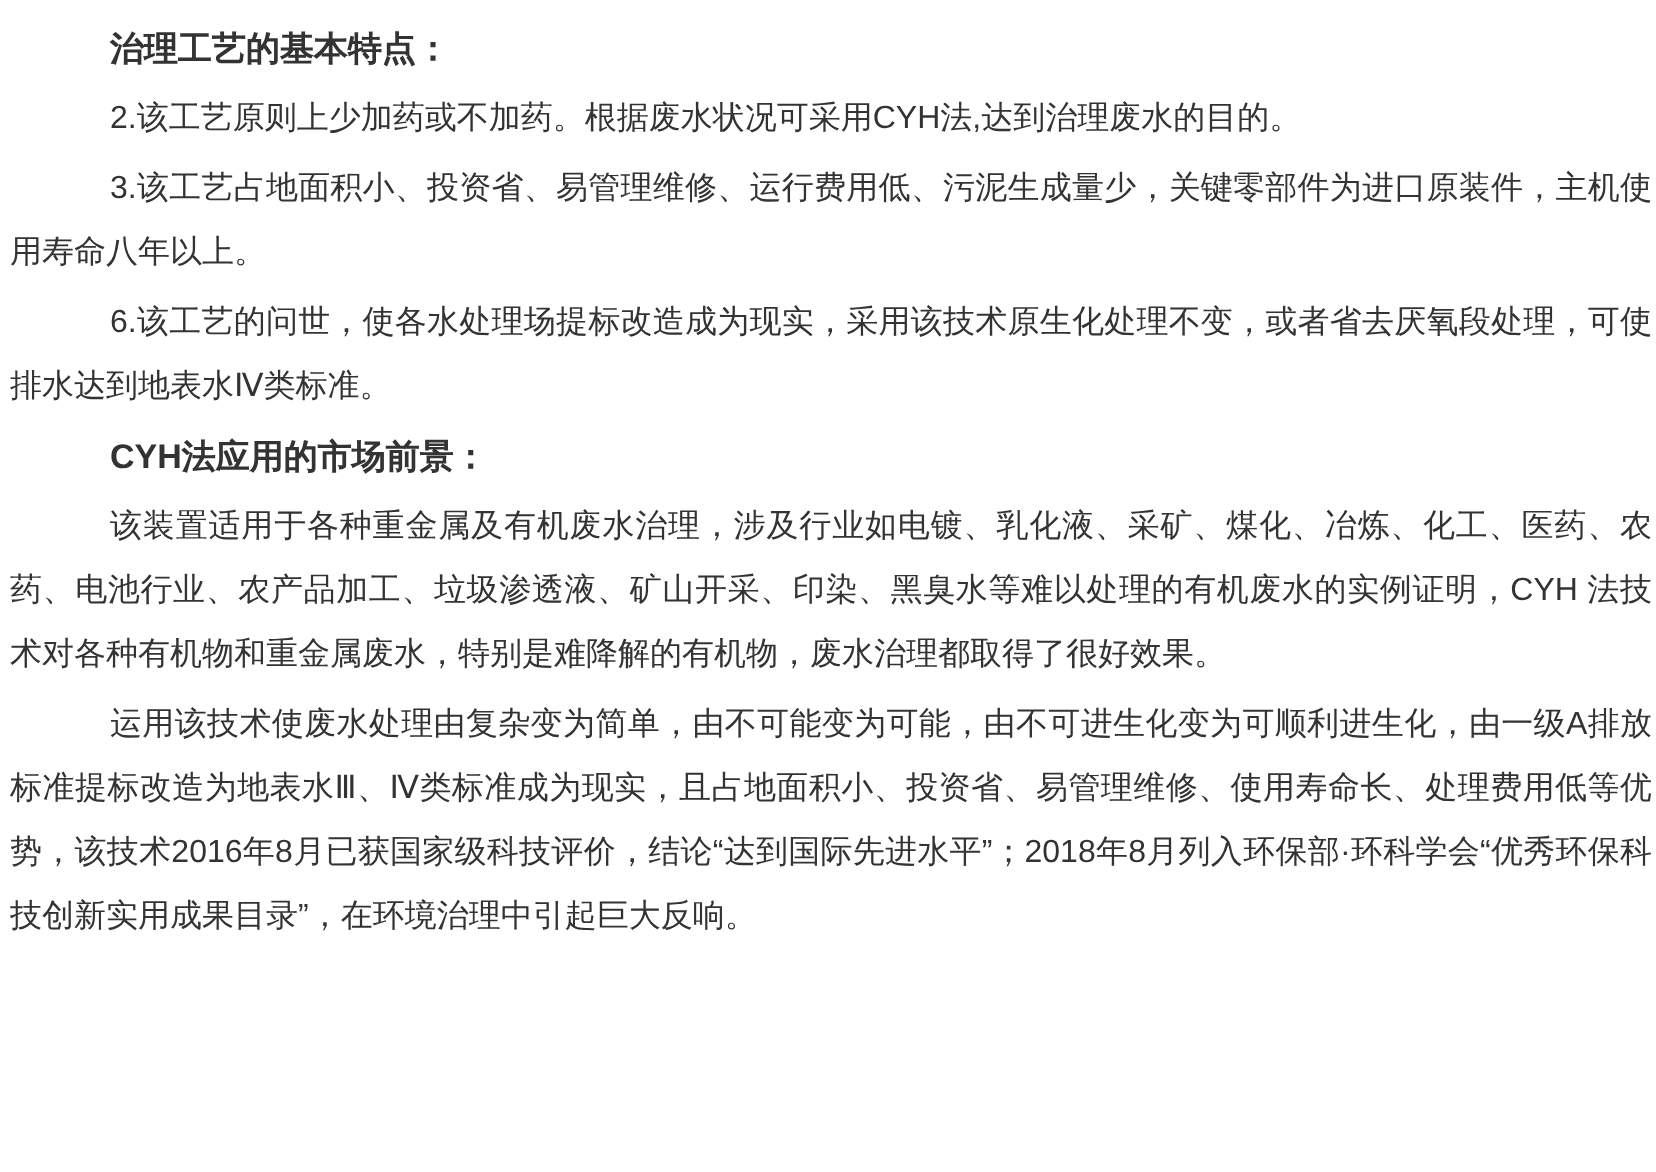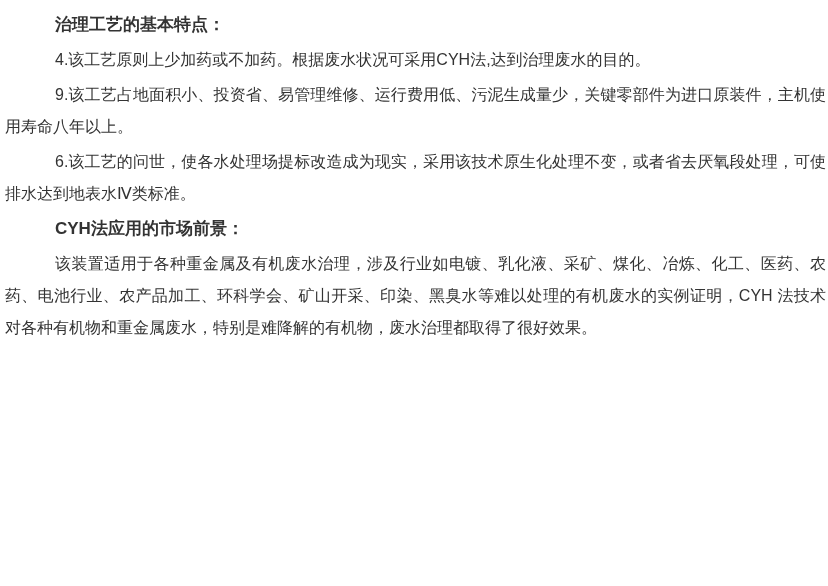--- a/index.html
+++ b/index.html
@@ -40,7 +40,7 @@
 <div class="doc">
   <h3 class="doc-heading">治理工艺的基本特点：</h3>
 
-  <p class="doc-paragraph">4.该工艺原则上少加药或不加药。根据废水状况可采用CYH法,达到治理废水的目的。</p>
+  <p class="doc-paragraph">2.该工艺原则上少加药或不加药。根据废水状况可采用CYH法,达到治理废水的目的。</p>
 
 
   <p class="doc-paragraph">9.该工艺占地面积小、投资省、易管理维修、运行费用低、污泥生成量少，关键零部件为进口原装件，主机使用寿命八年以上。</p>

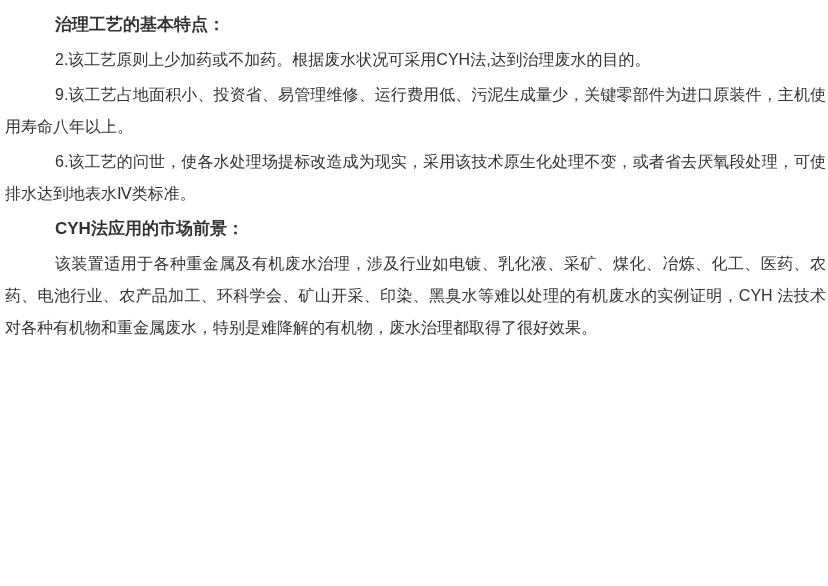--- a/index.html
+++ b/index.html
@@ -43,7 +43,7 @@
   <p class="doc-paragraph">2.该工艺原则上少加药或不加药。根据废水状况可采用CYH法,达到治理废水的目的。</p>
 
 
-  <p class="doc-paragraph">9.该工艺占地面积小、投资省、易管理维修、运行费用低、污泥生成量少，关键零部件为进口原装件，主机使用寿命八年以上。</p>
+  <p class="doc-paragraph">3.该工艺占地面积小、投资省、易管理维修、运行费用低、污泥生成量少，关键零部件为进口原装件，主机使用寿命八年以上。</p>
 
   <p class="doc-paragraph">6.该工艺的问世，使各水处理场提标改造成为现实，采用该技术原生化处理不变，或者省去厌氧段处理，可使排水达到地表水Ⅳ类标准。</p>
 

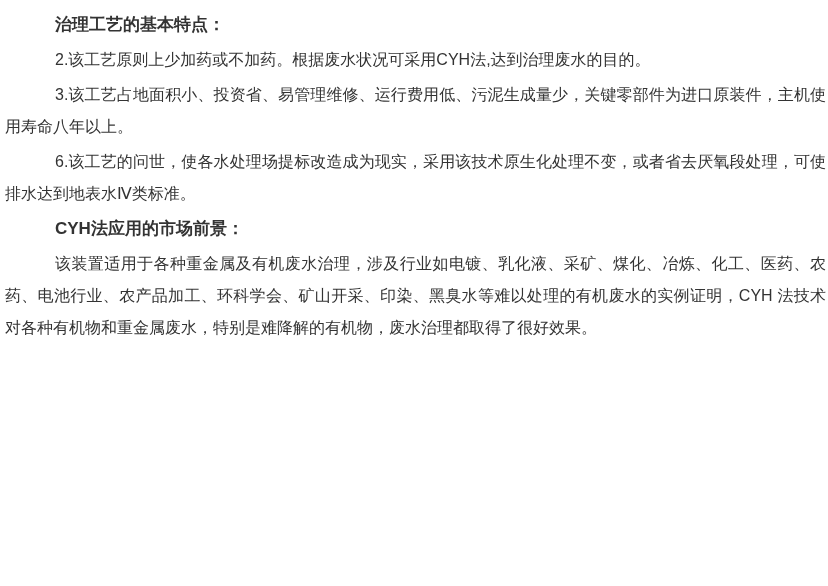--- a/index.html
+++ b/index.html
@@ -49,7 +49,7 @@
 
   <h3 class="doc-heading">CYH法应用的市场前景：</h3>
 
-  <p class="doc-paragraph">该装置适用于各种重金属及有机废水治理，涉及行业如电镀、乳化液、采矿、煤化、冶炼、化工、医药、农药、电池行业、农产品加工、环科学会、矿山开采、印染、黑臭水等难以处理的有机废水的实例证明，CYH 法技术对各种有机物和重金属废水，特别是难降解的有机物，废水治理都取得了很好效果。</p>
+  <p class="doc-paragraph">该装置适用于各种重金属及有机废水治理，涉及行业如电镀、乳化液、采矿、煤化、冶炼、化工、医药、农药、电池行业、农产品加工、垃圾渗透液、矿山开采、印染、黑臭水等难以处理的有机废水的实例证明，CYH 法技术对各种有机物和重金属废水，特别是难降解的有机物，废水治理都取得了很好效果。</p>
 
 </div>
 

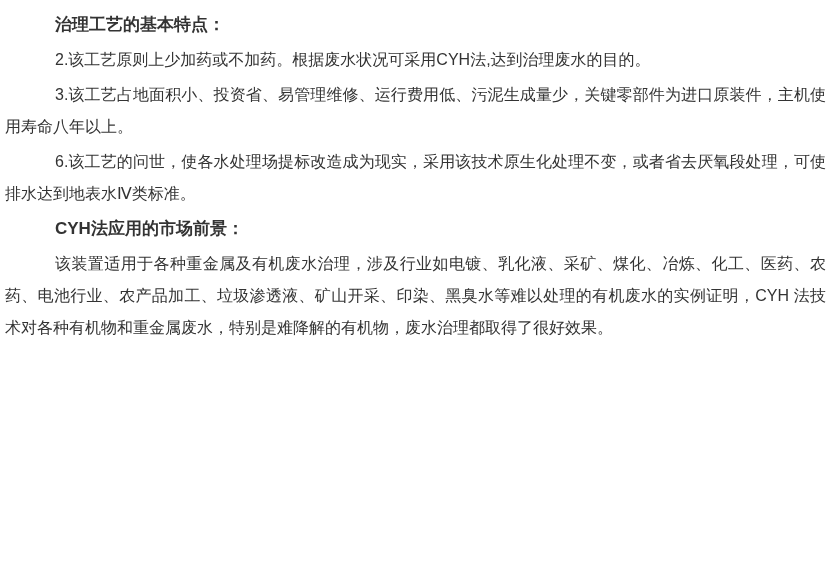--- a/index.html
+++ b/index.html
@@ -51,6 +51,7 @@
 
   <p class="doc-paragraph">该装置适用于各种重金属及有机废水治理，涉及行业如电镀、乳化液、采矿、煤化、冶炼、化工、医药、农药、电池行业、农产品加工、垃圾渗透液、矿山开采、印染、黑臭水等难以处理的有机废水的实例证明，CYH 法技术对各种有机物和重金属废水，特别是难降解的有机物，废水治理都取得了很好效果。</p>
 
+  <p class="doc-paragraph">运用该技术使废水处理由复杂变为简单，由不可能变为可能，由不可进生化变为可顺利进生化，由一级A排放标准提标改造为地表水Ⅲ、Ⅳ类标准成为现实，且占地面积小、投资省、易管理维修、使用寿命长、处理费用低等优势，该技术2016年8月已获国家级科技评价，结论“达到国际先进水平”；2018年8月列入环保部·环科学会“优秀环保科技创新实用成果目录”，在环境治理中引起巨大反响。</p>
 </div>
 
 </body></html>

